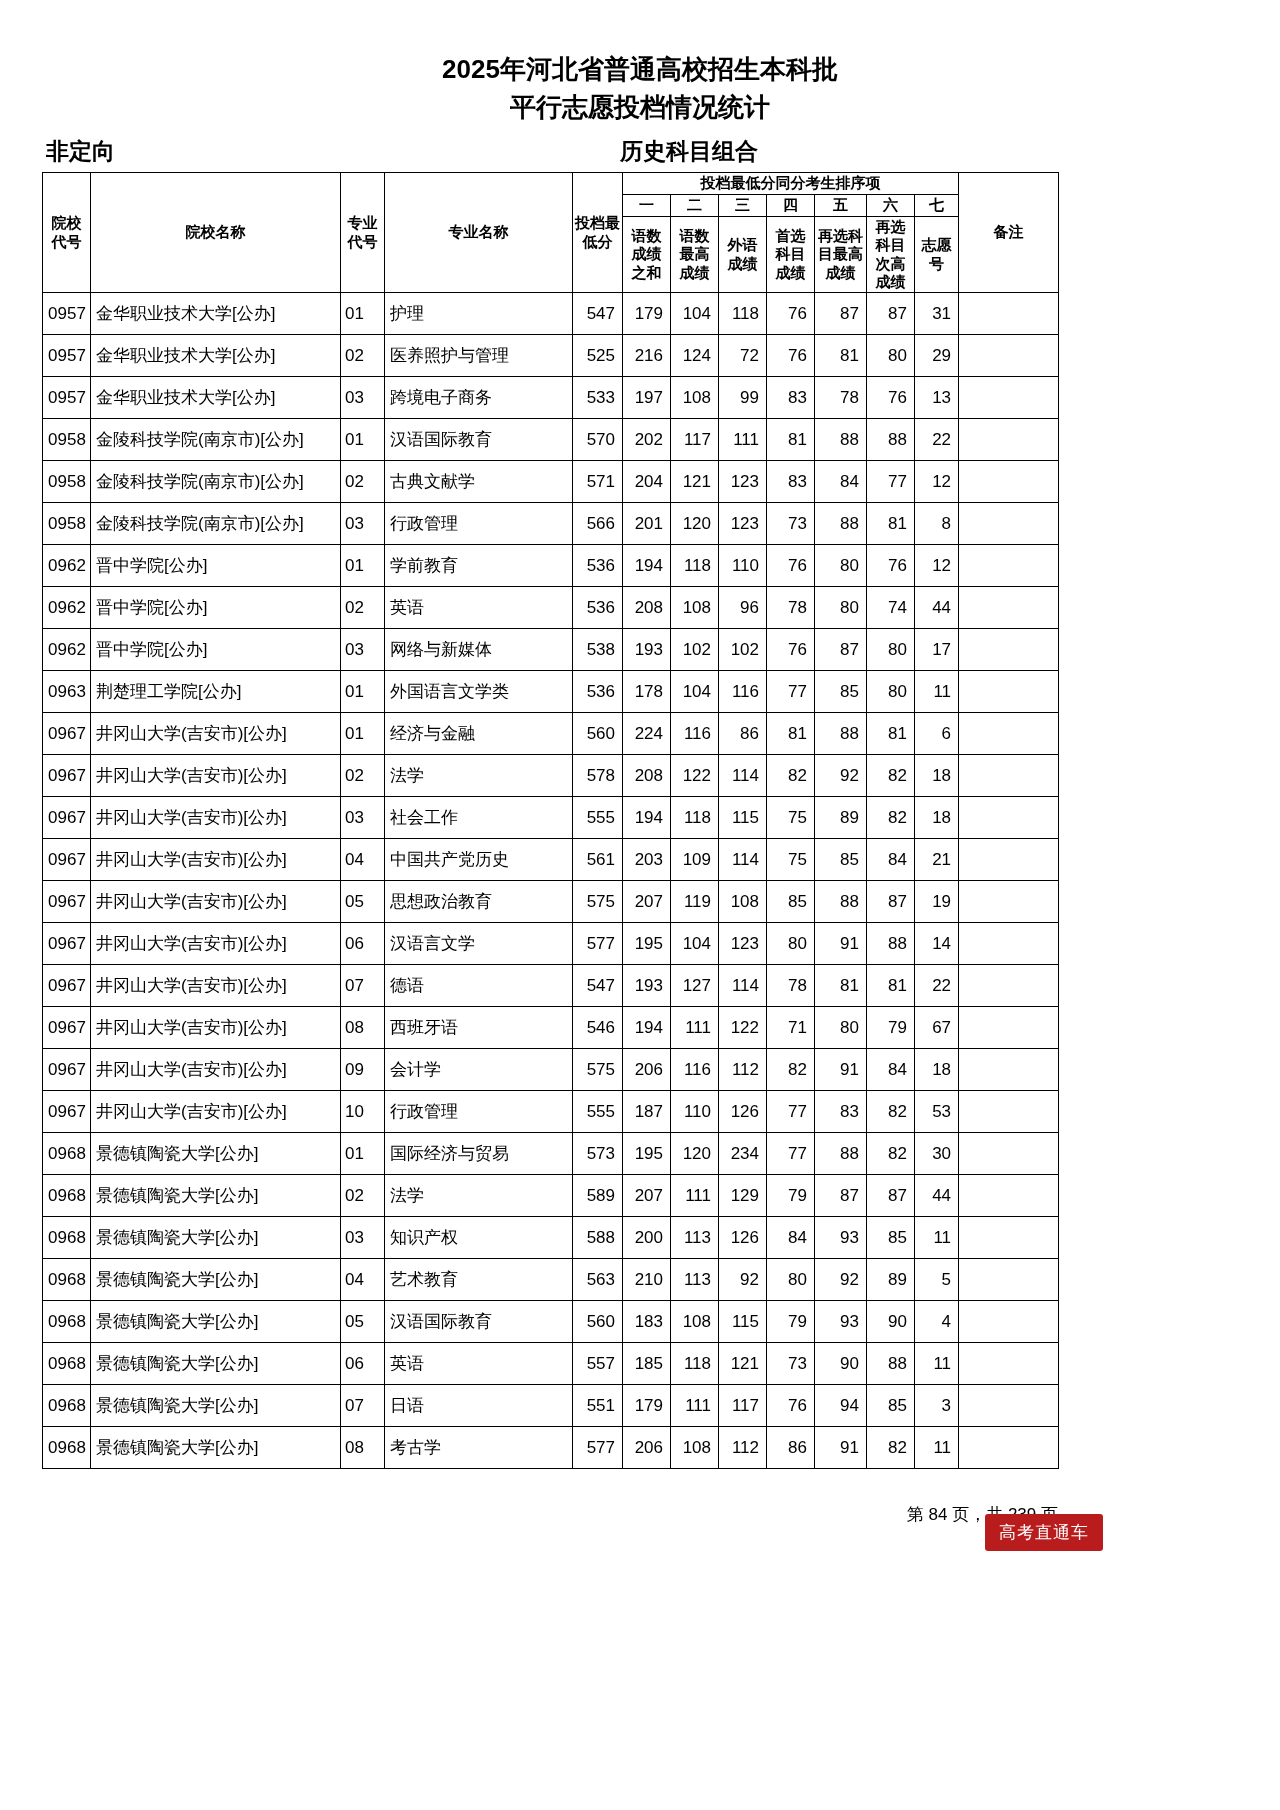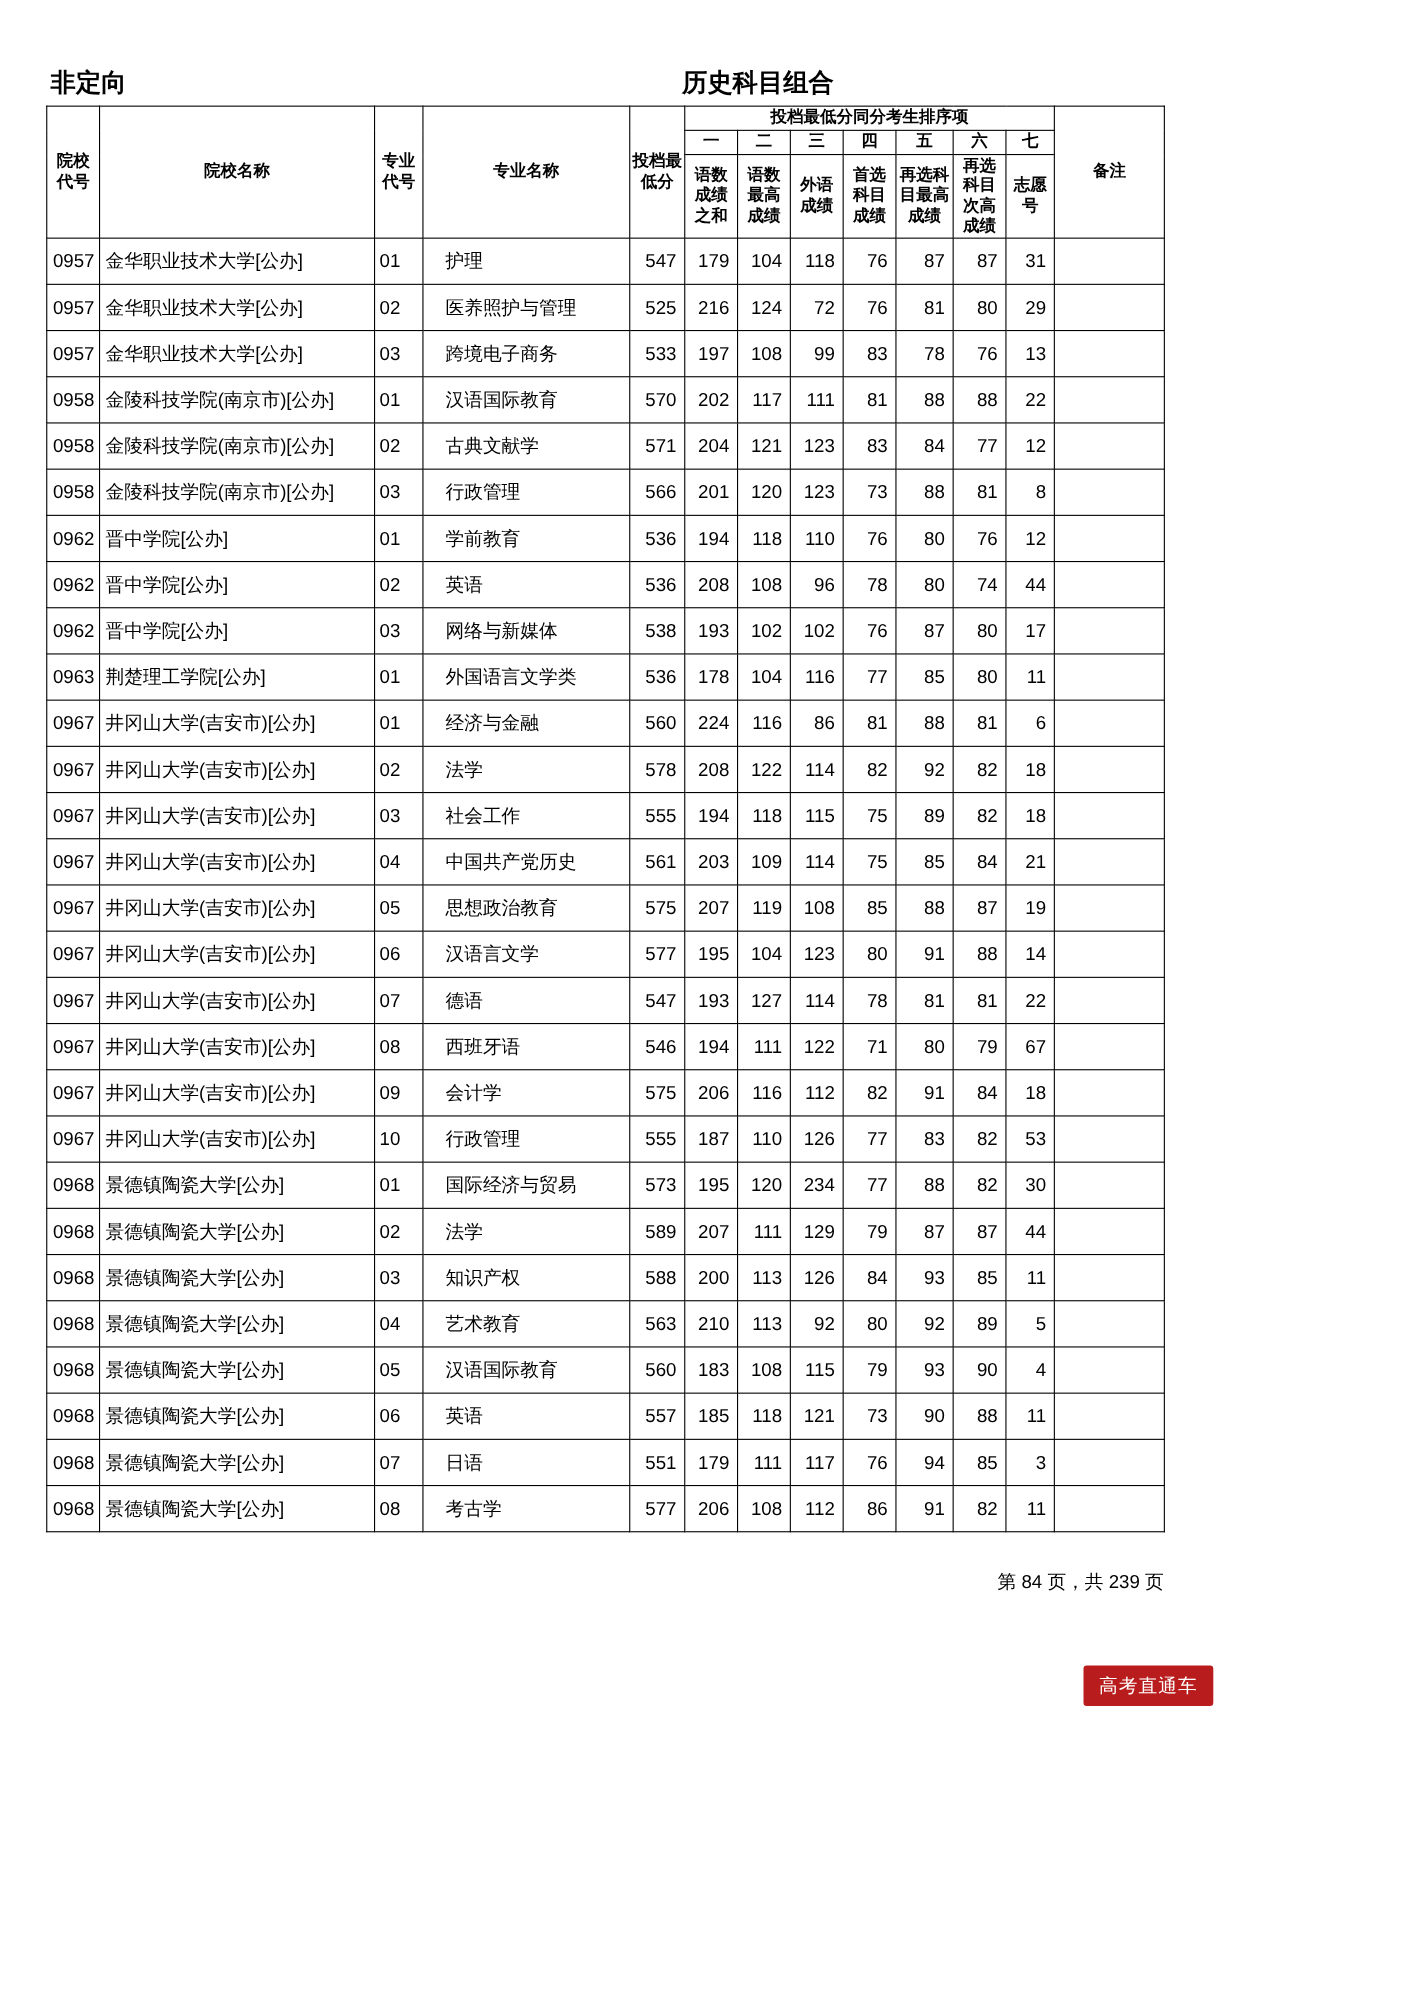--- a/index.html
+++ b/index.html
@@ -85,6 +85,7 @@
 <body>
 
 <div class="title-block">
+  <div>2025年河北省普通高校招生本科批</div>
 </div>
 
 <div class="labels-row">

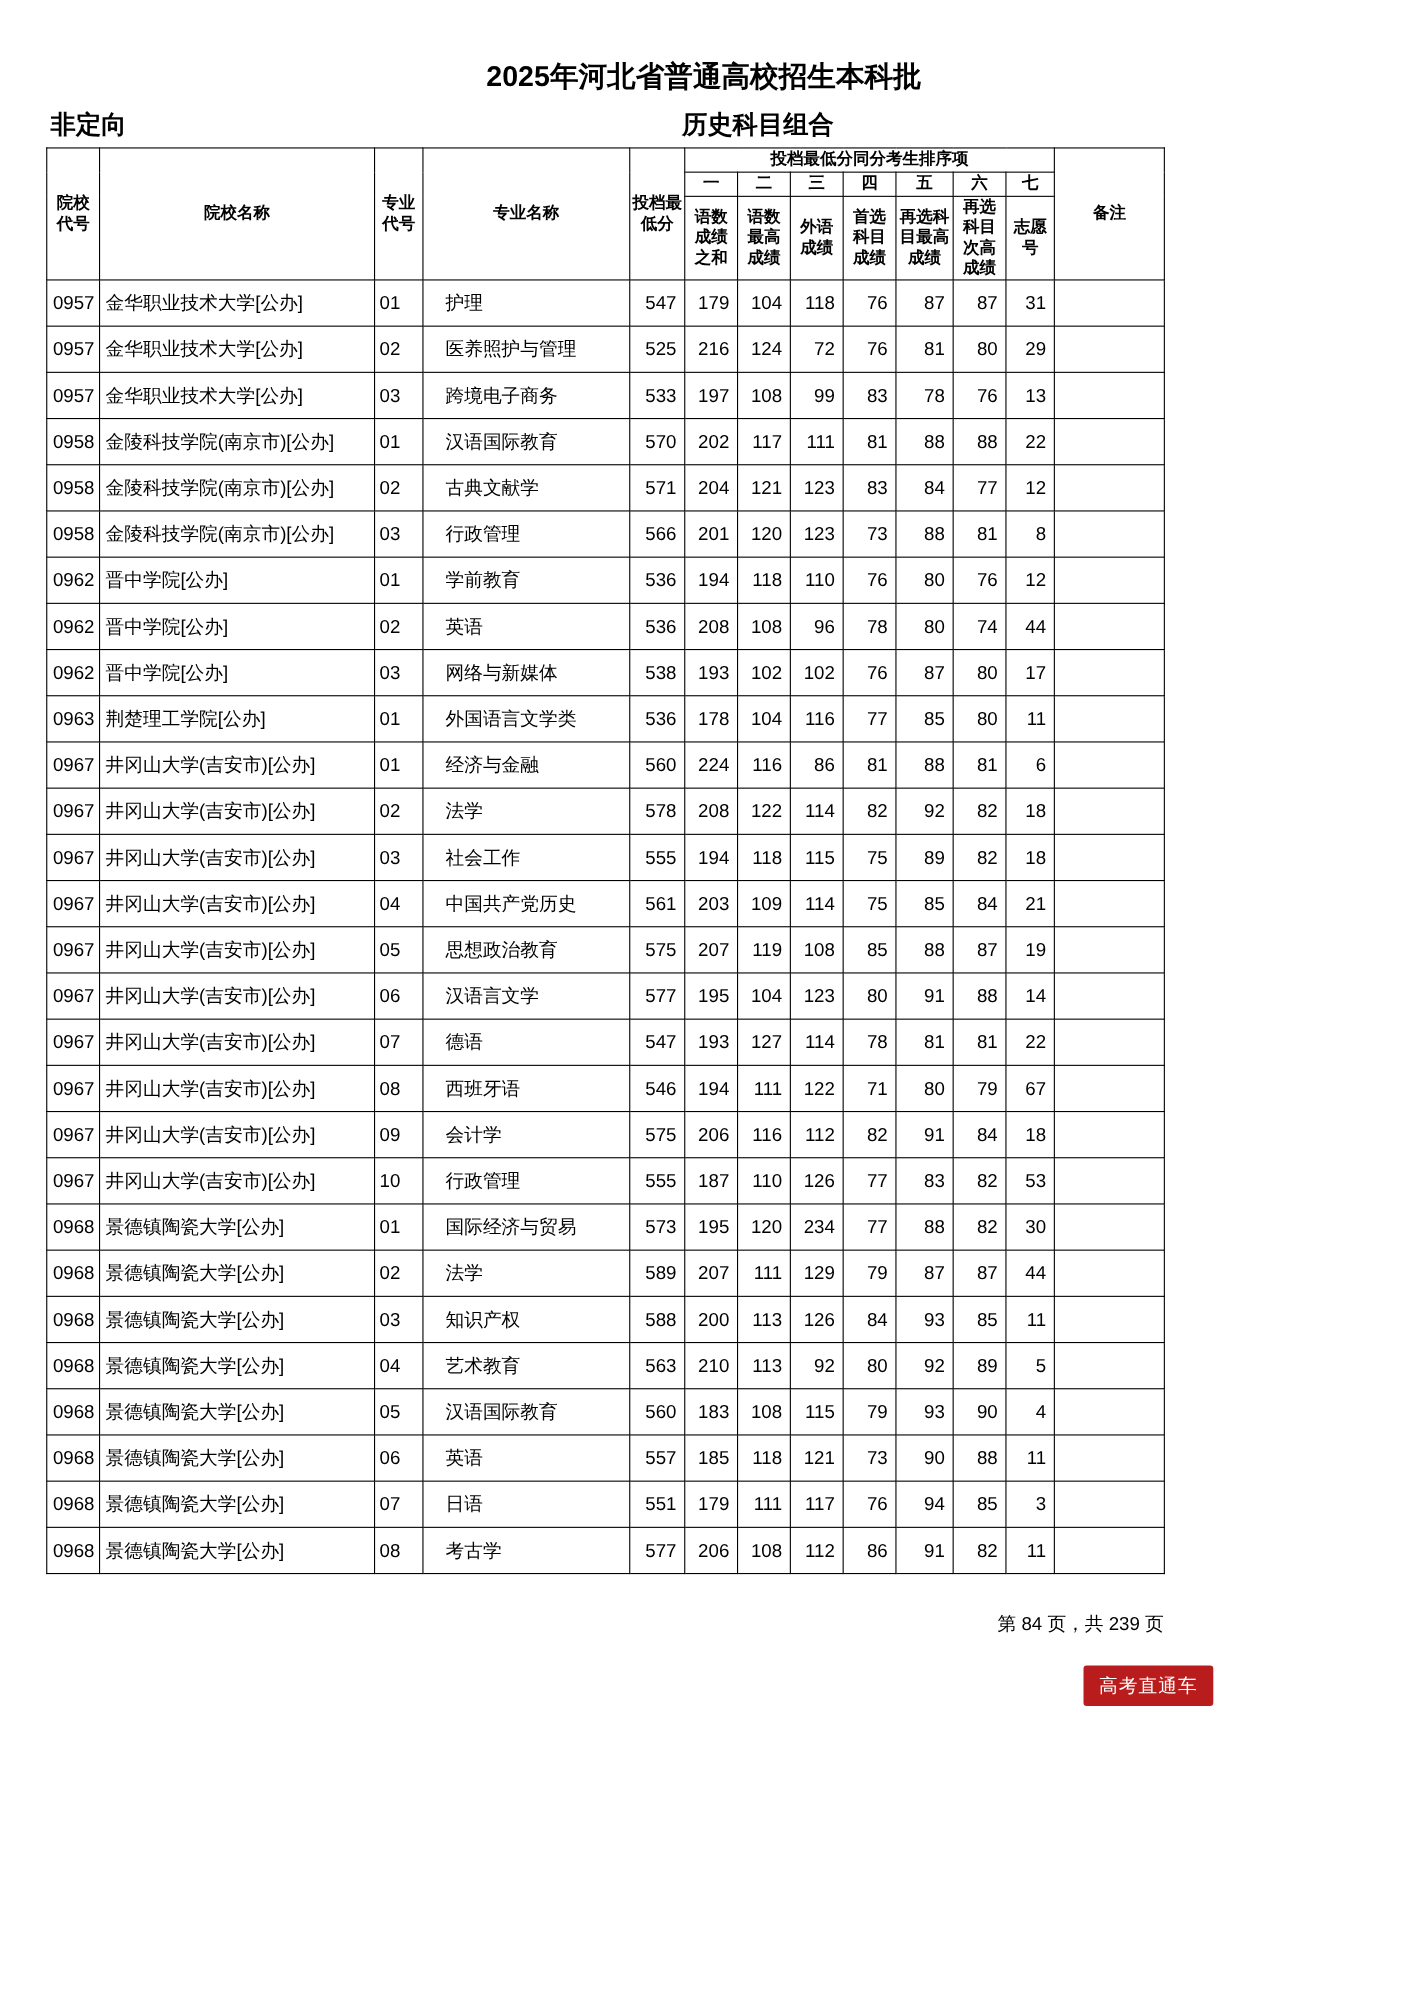--- a/index.html
+++ b/index.html
@@ -86,6 +86,7 @@
 
 <div class="title-block">
   <div>2025年河北省普通高校招生本科批</div>
+  <div>平行志愿投档情况统计</div>
 </div>
 
 <div class="labels-row">

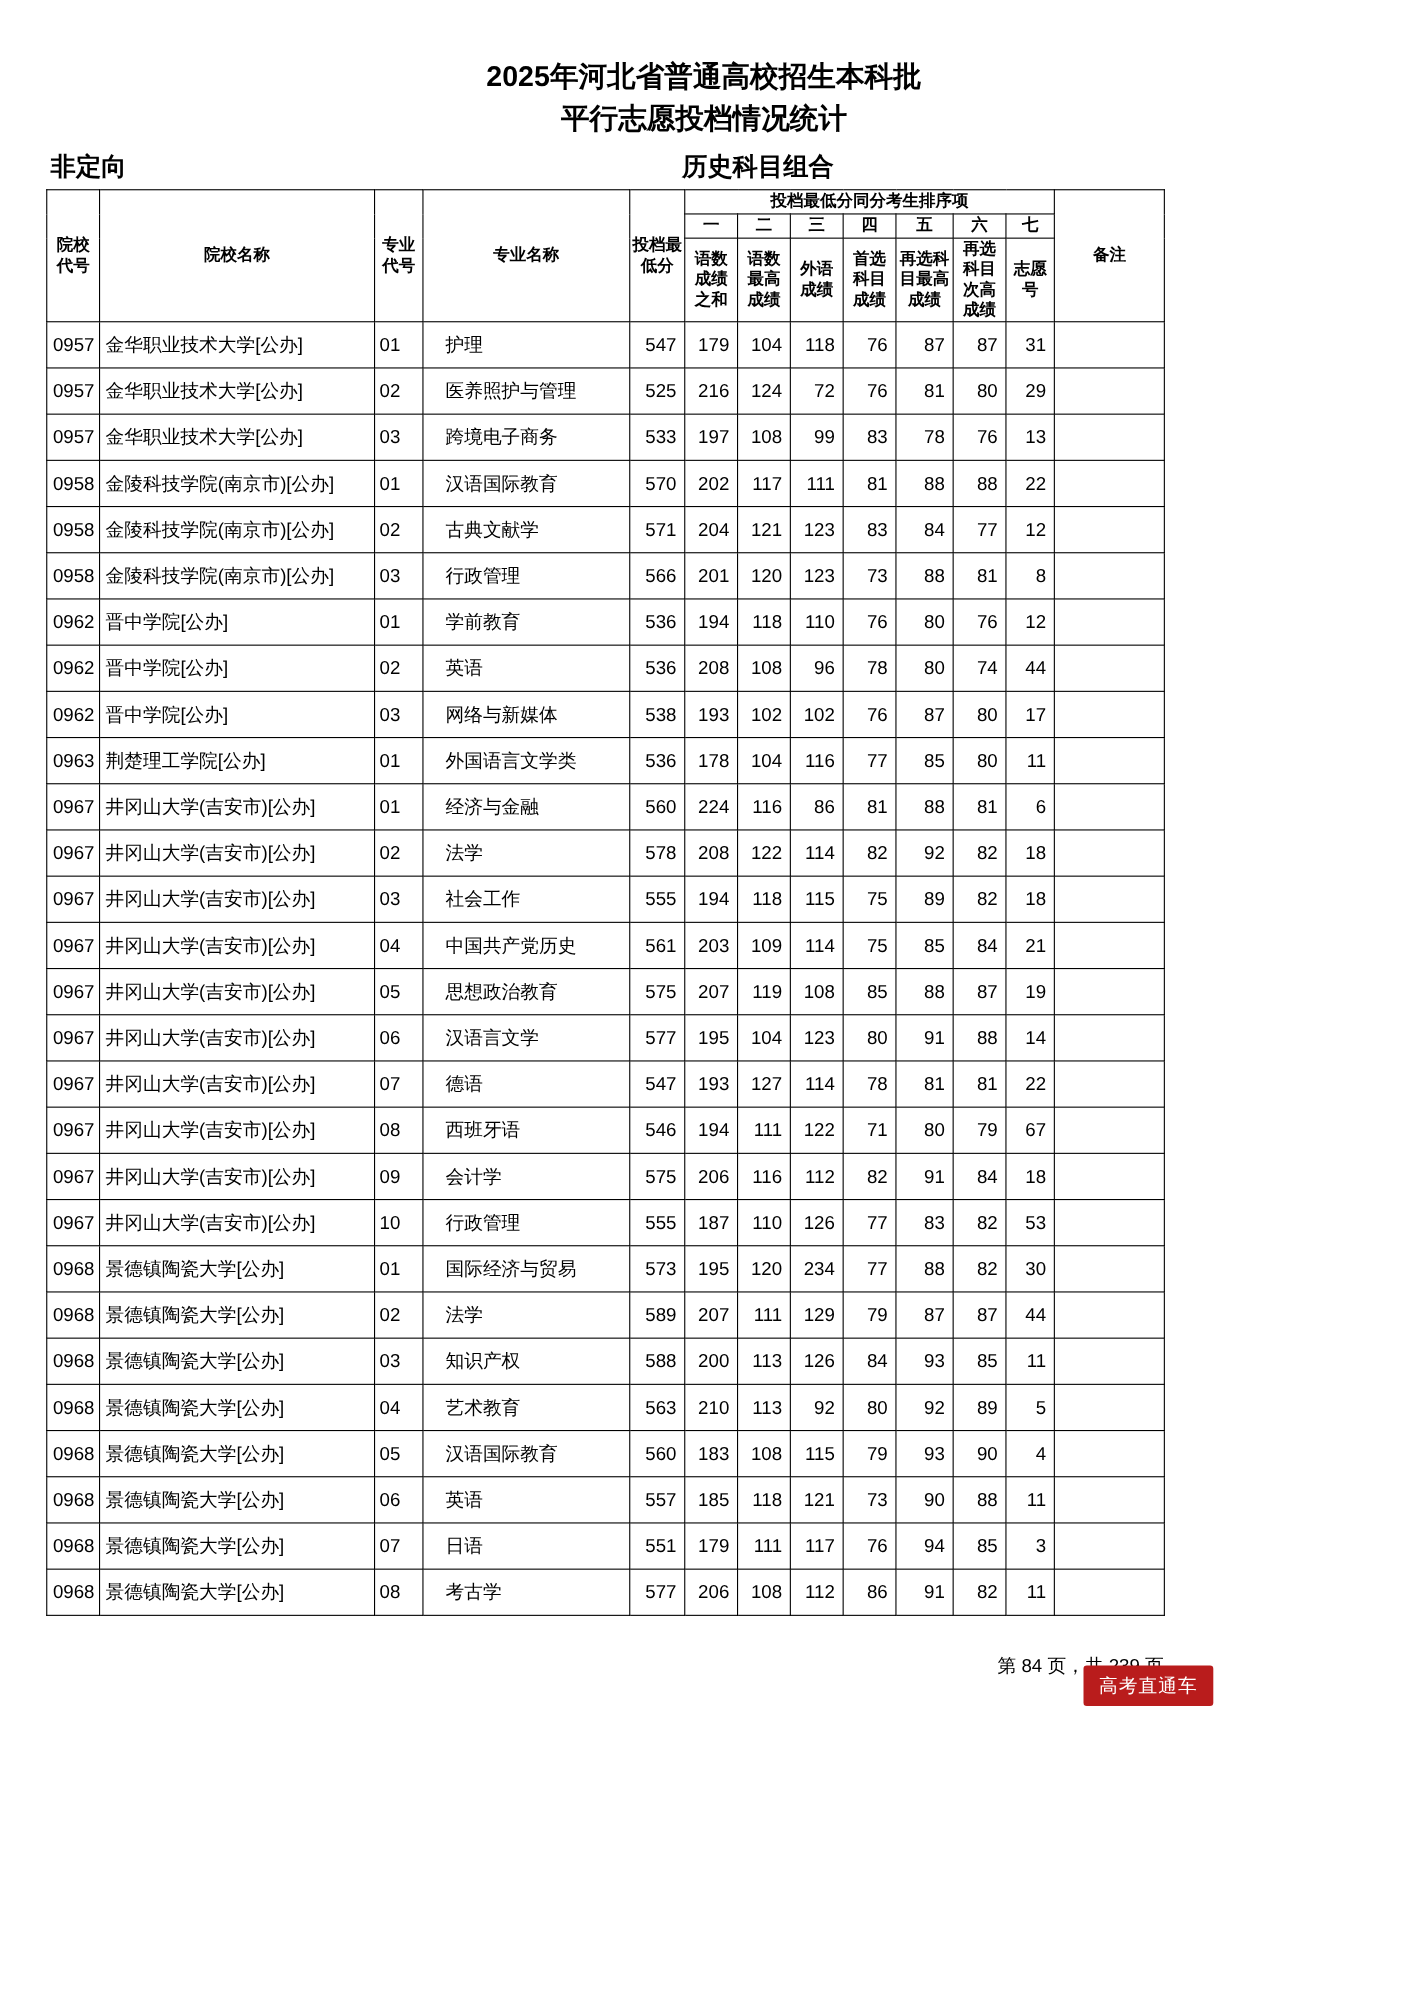--- a/index.html
+++ b/index.html
@@ -59,7 +59,7 @@
   td.c-code    { text-align: center;  padding-left: 5px; }
   td.c-college { text-align: left;  padding-left: 5px; margin-left: 23px; }
   td.c-mcode   { text-align: left; }
-  td.c-major   { text-align: left;  padding-left: 20px; margin-left: 21px; }
+  td.c-major   { text-align: left;  padding-left: 5px; margin-left: 21px; }
   td.c-num     { text-align: right; padding-right: 7px; }
   td.c-remark  { text-align: left; }
   .footer {

